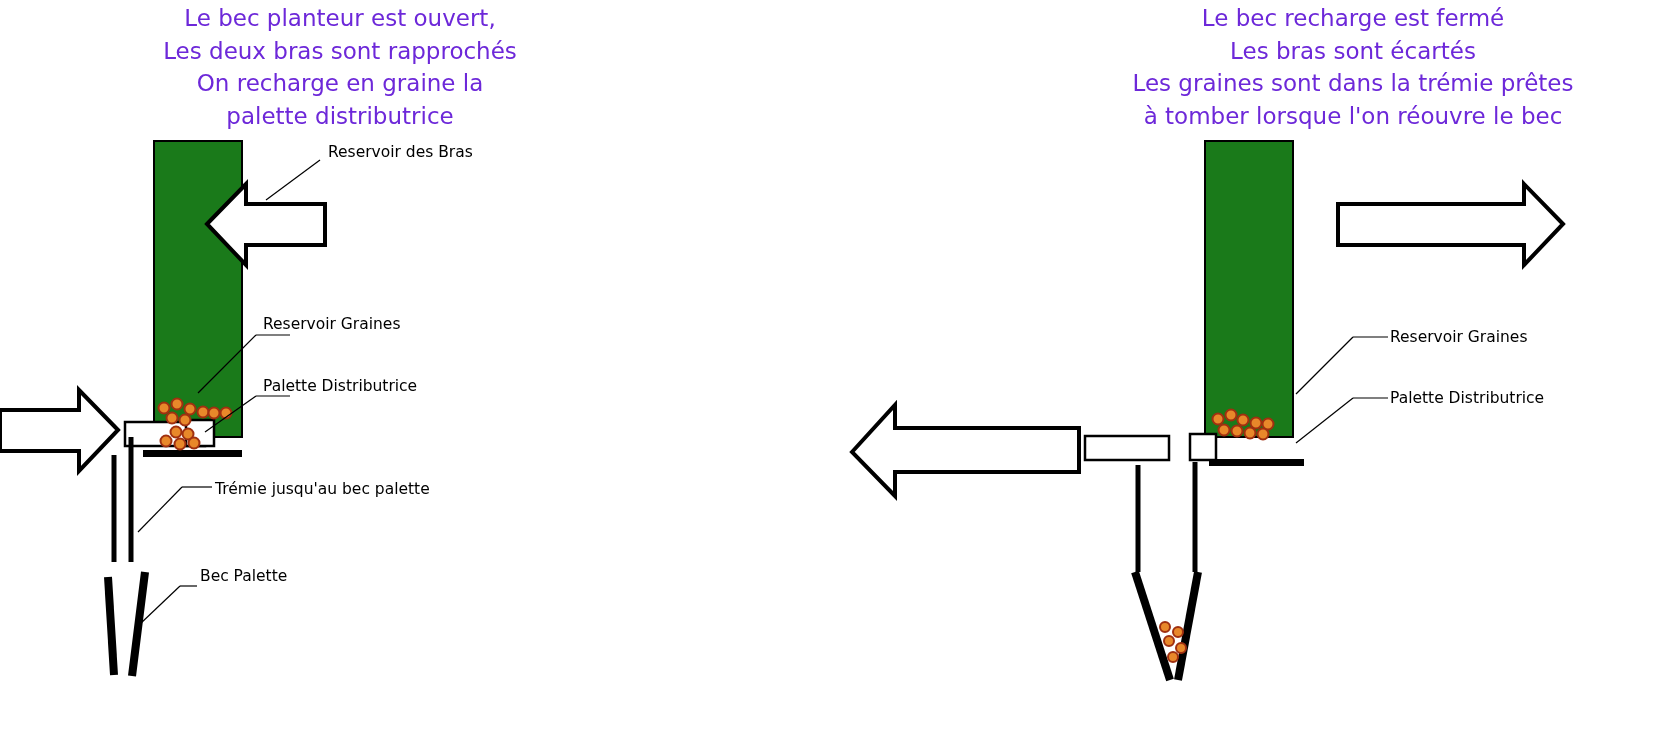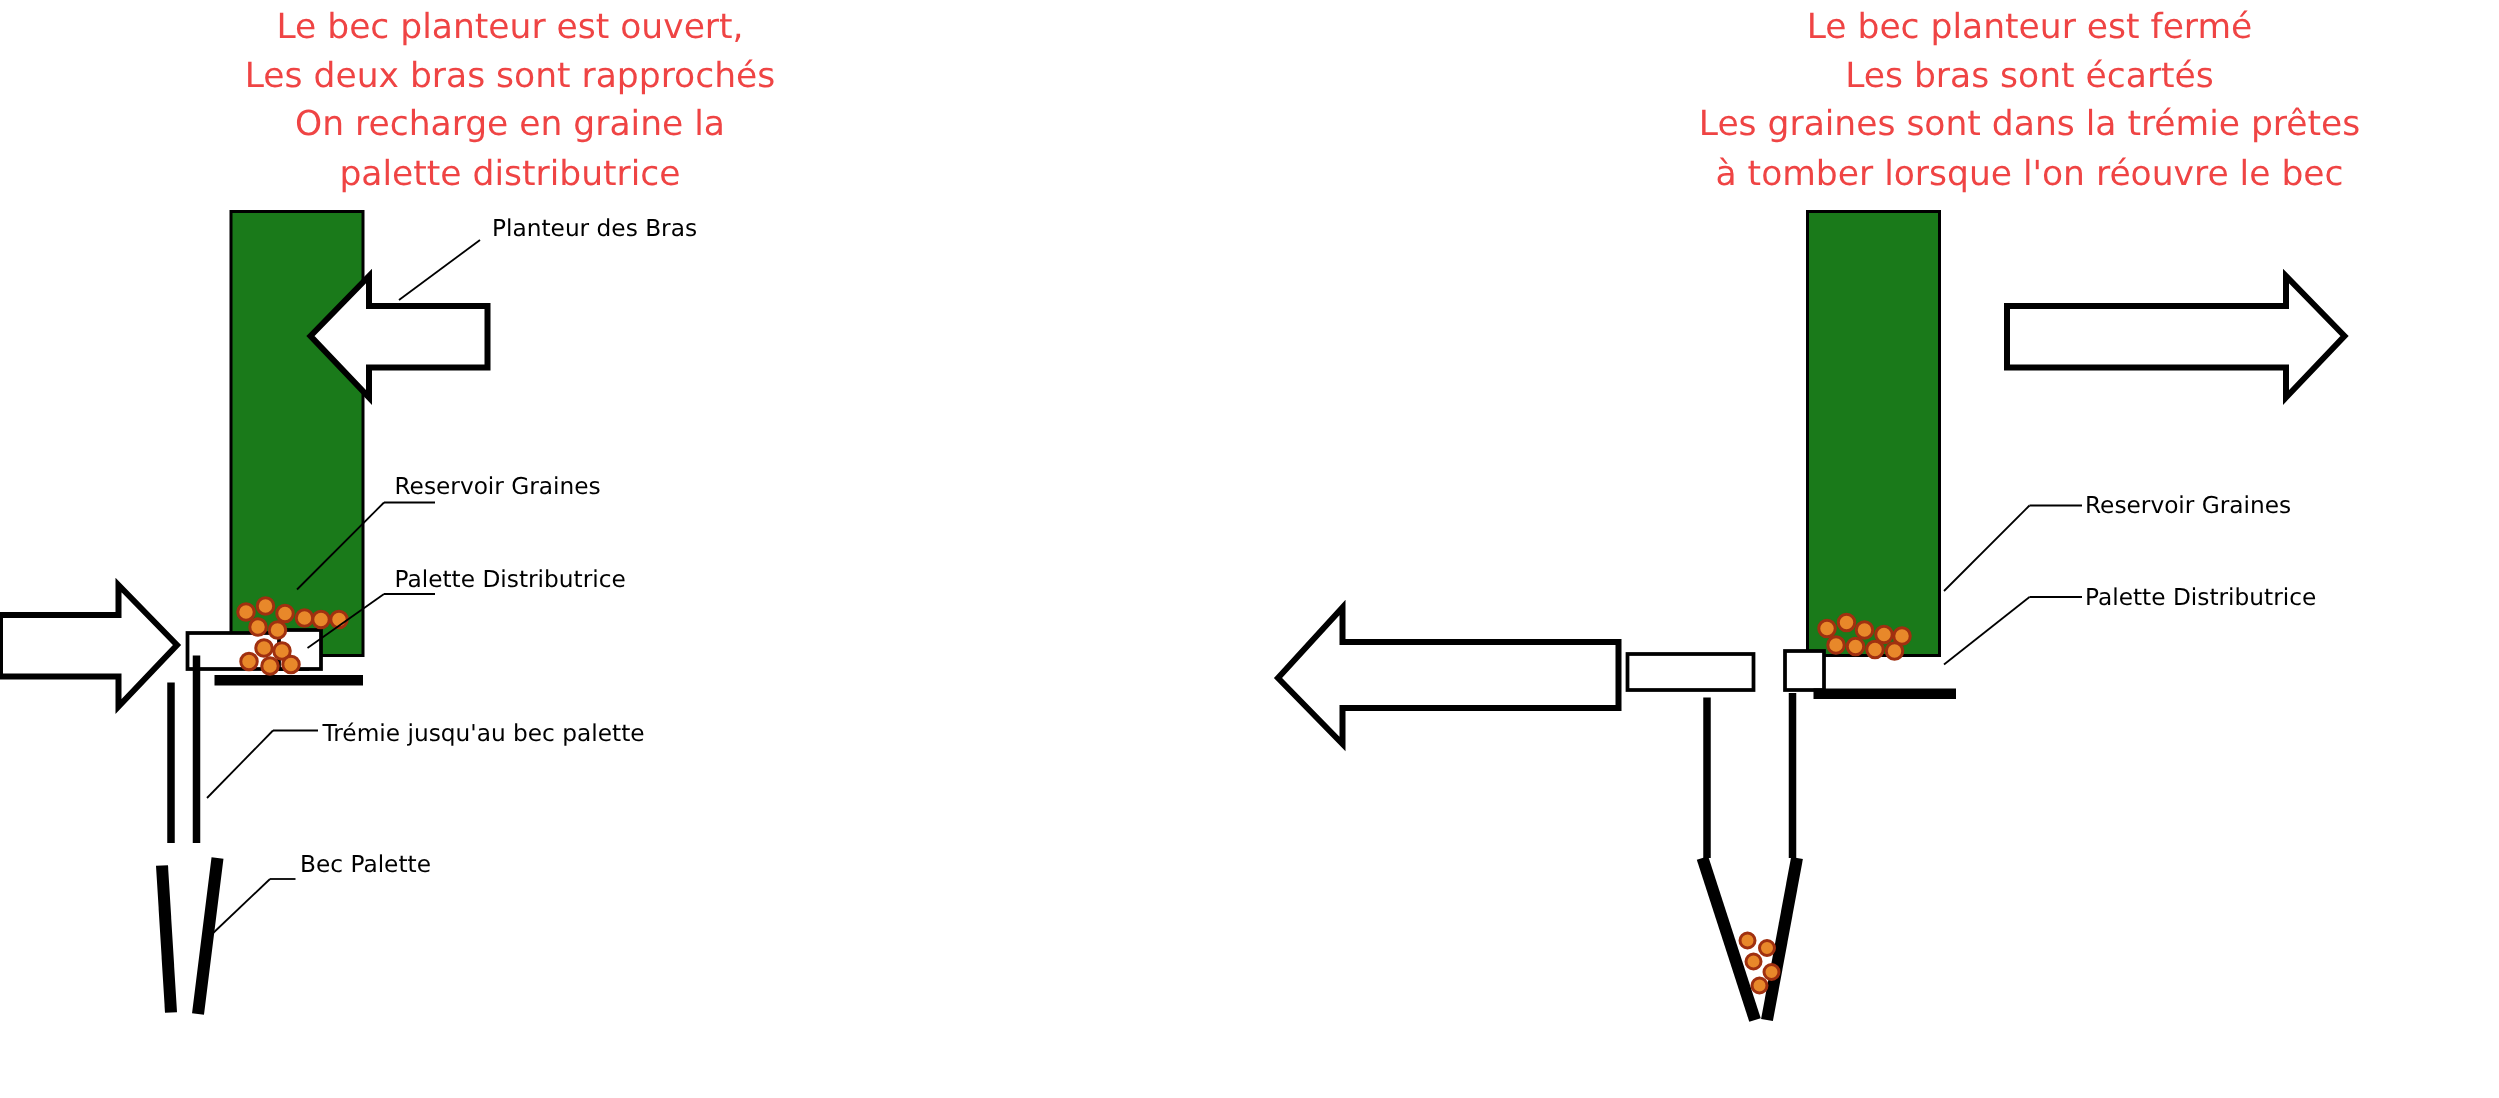--- a/index.html
+++ b/index.html
@@ -30,7 +30,7 @@
     text-align: center;
     font-size: 23px;
     line-height: 1.42;
-    color: #ef4444;
+    color: #6d28d9;
     white-space: pre-line;
     font-family: "DejaVu Sans", sans-serif;
   }

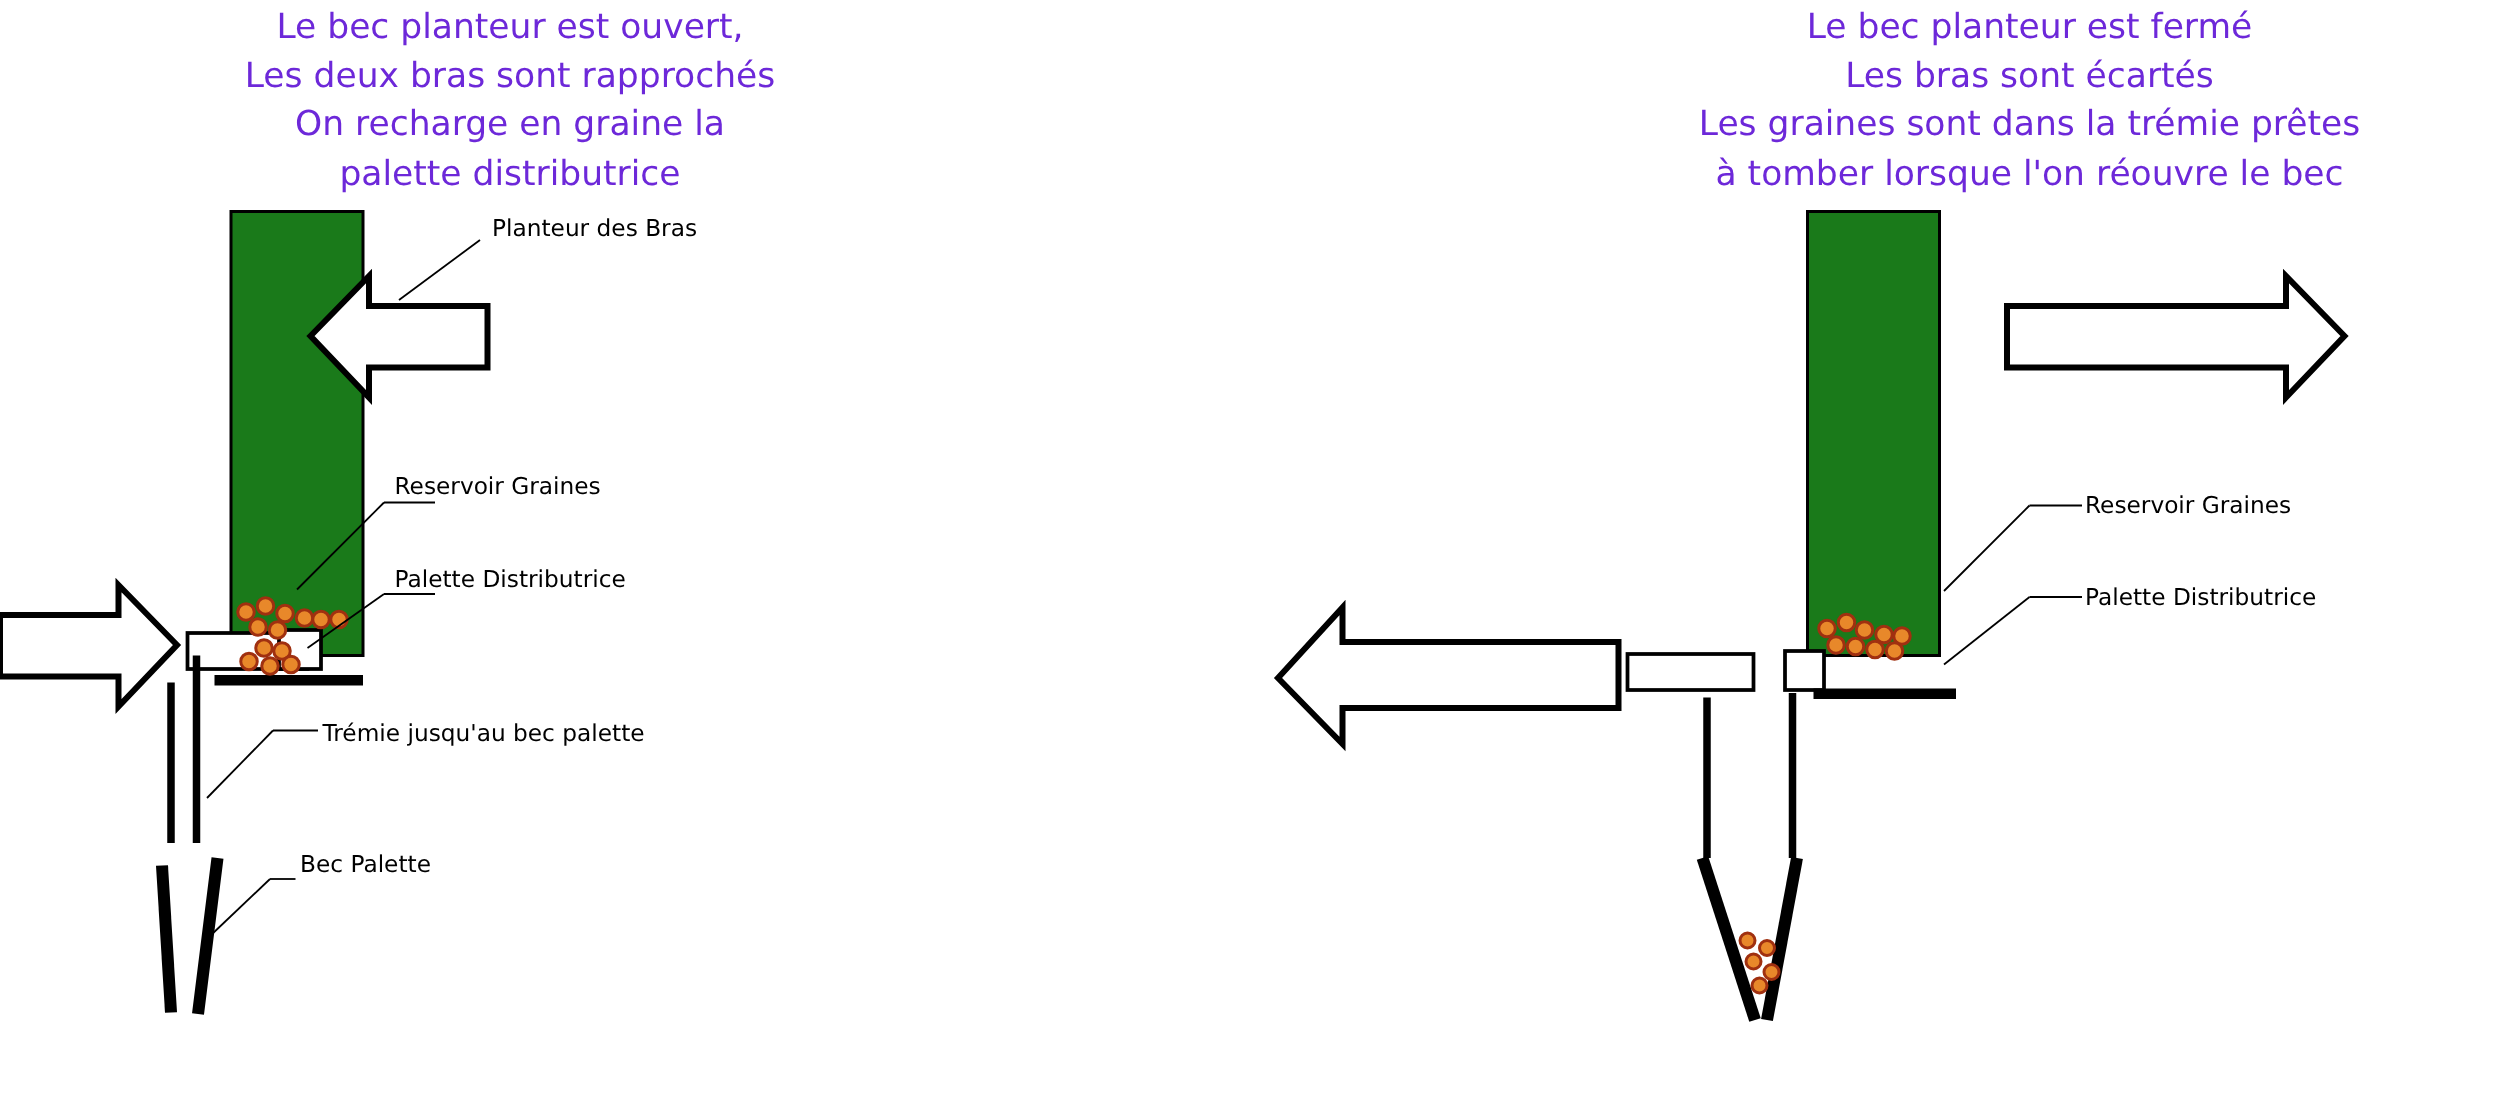--- a/index.html
+++ b/index.html
@@ -134,7 +134,7 @@
 
   <div class="panel" id="panel-right">
 
-    <div class="caption" id="caption-right">Le bec planteur est fermé
+    <div class="caption" id="caption-right">Le bec recharge est fermé
 Les bras sont écartés
 Les graines sont dans la trémie prêtes
 à tomber lorsque l'on réouvre le bec</div>

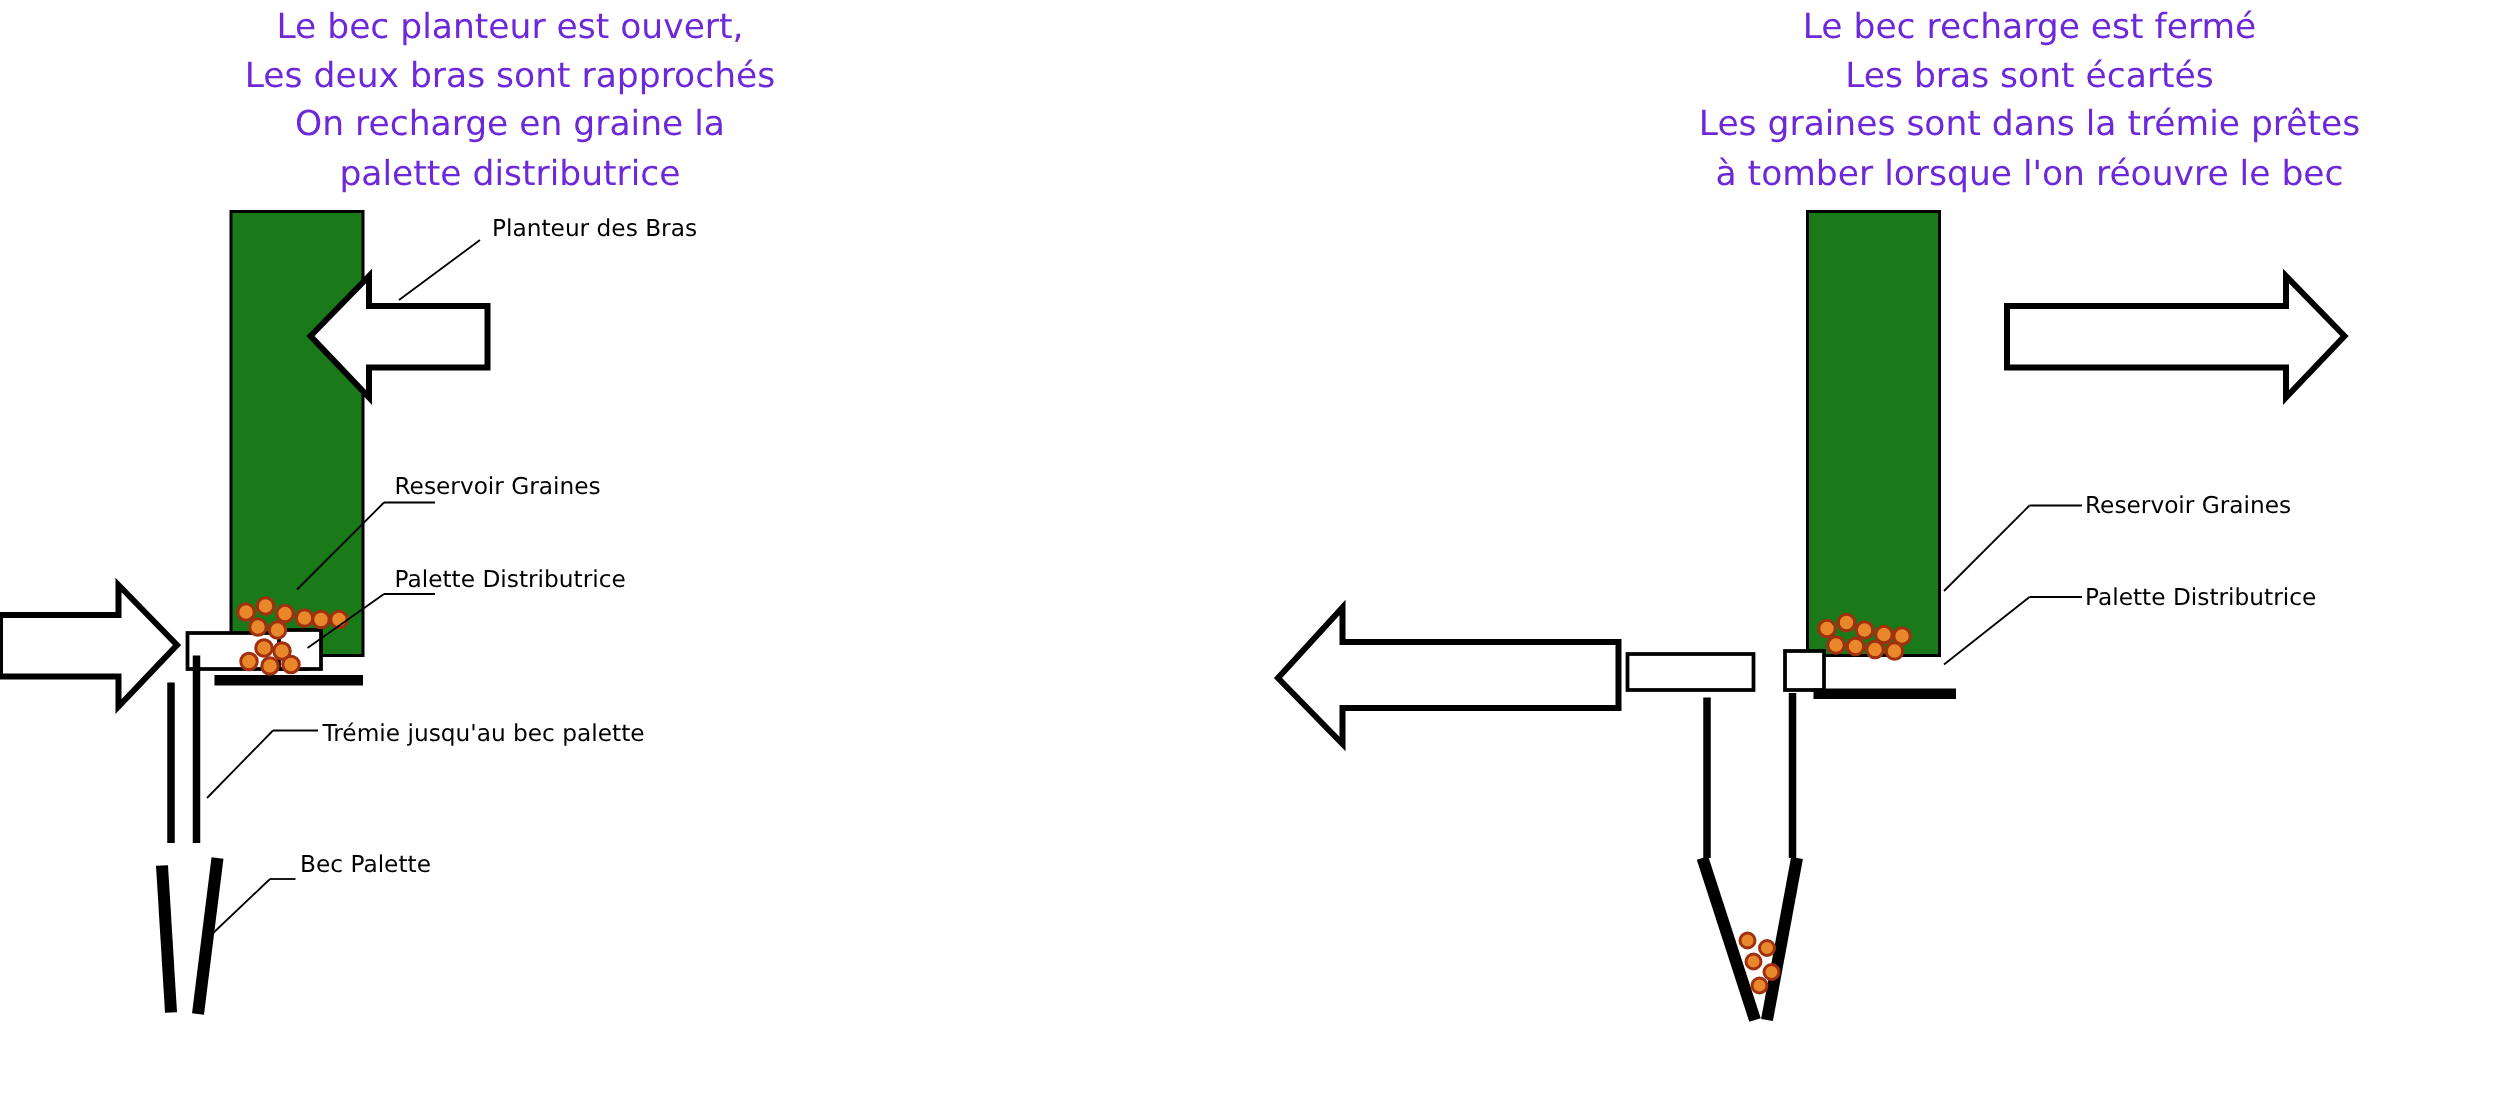--- a/index.html
+++ b/index.html
@@ -121,7 +121,7 @@
       <line x1="180" y1="586" x2="197" y2="586" stroke="#000000" stroke-width="1.2"></line>
     </svg>
 
-    <div class="annot" style="left:328px; top:143px;">Planteur des Bras</div>
+    <div class="annot" style="left:328px; top:143px;">Reservoir des Bras</div>
 
     <div class="annot" style="left:263px; top:315px;">Reservoir Graines</div>
 

